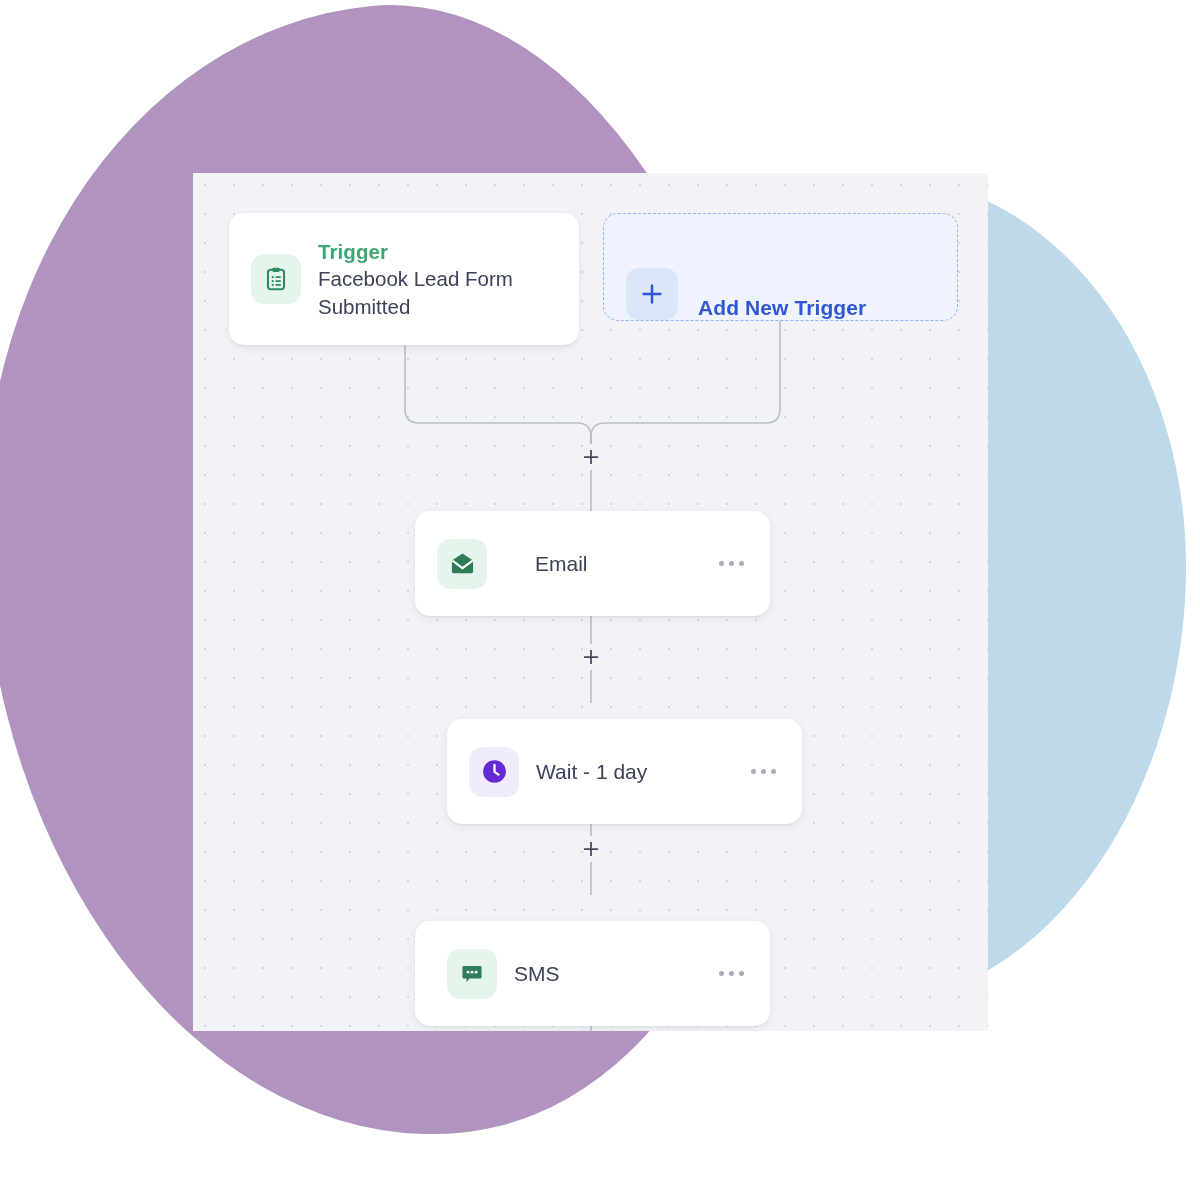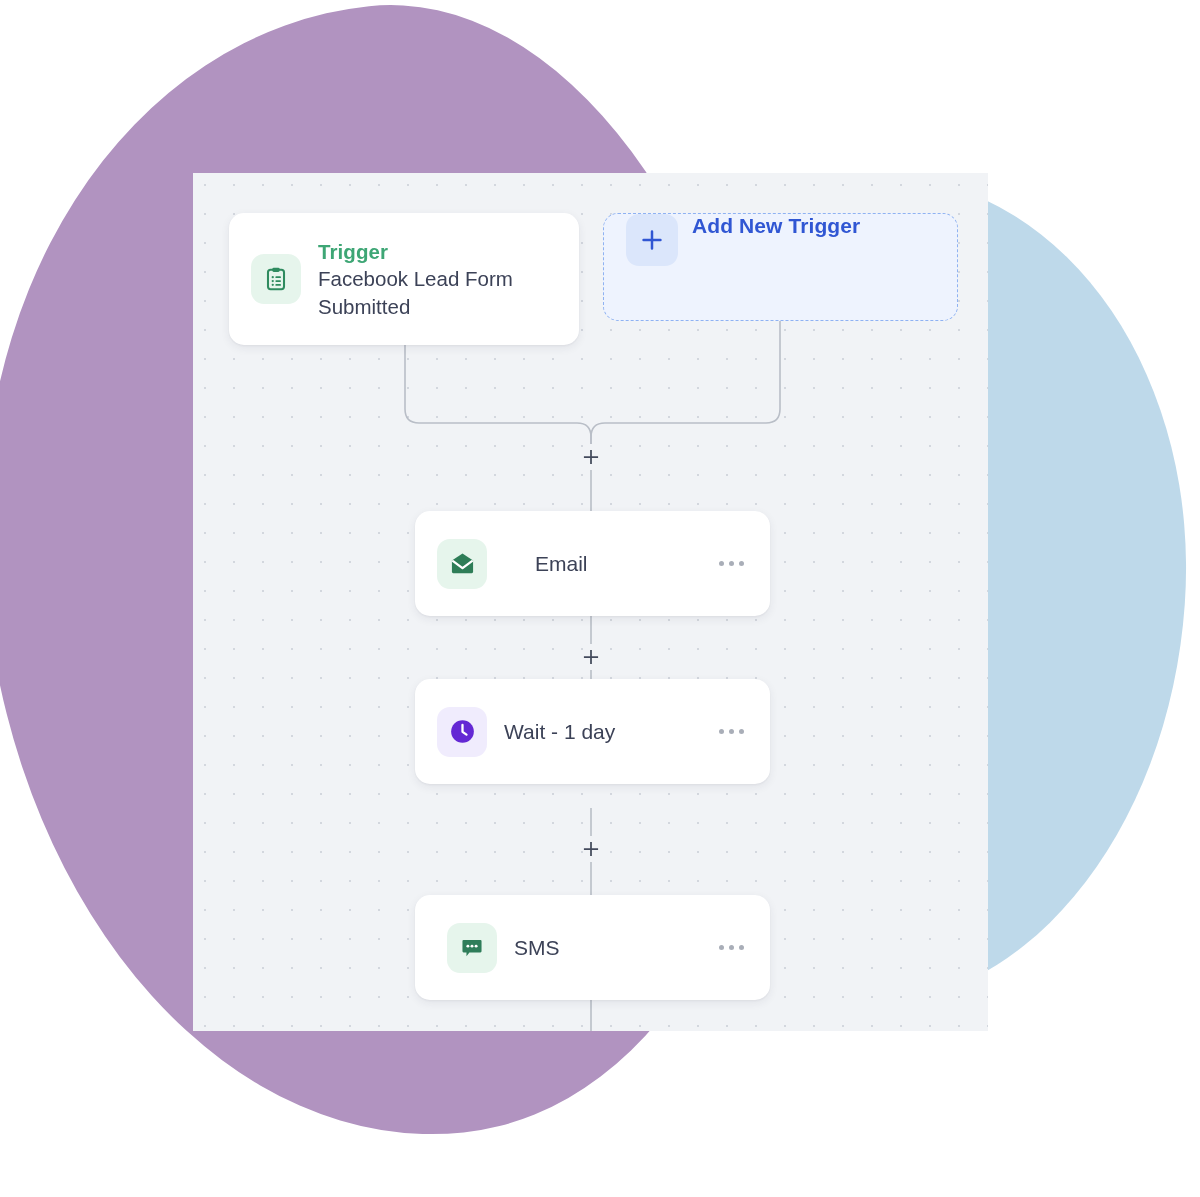--- a/index.html
+++ b/index.html
@@ -150,9 +150,9 @@
     border-radius: 15px;
     box-sizing: border-box;
     display: flex;
-    align-items: flex-start;
+    align-items: flex-end;
     padding: 0 22px;
-    gap: 14px;
+    gap: 20px;
     cursor: pointer;
   }
   #add-trigger-plus-badge {

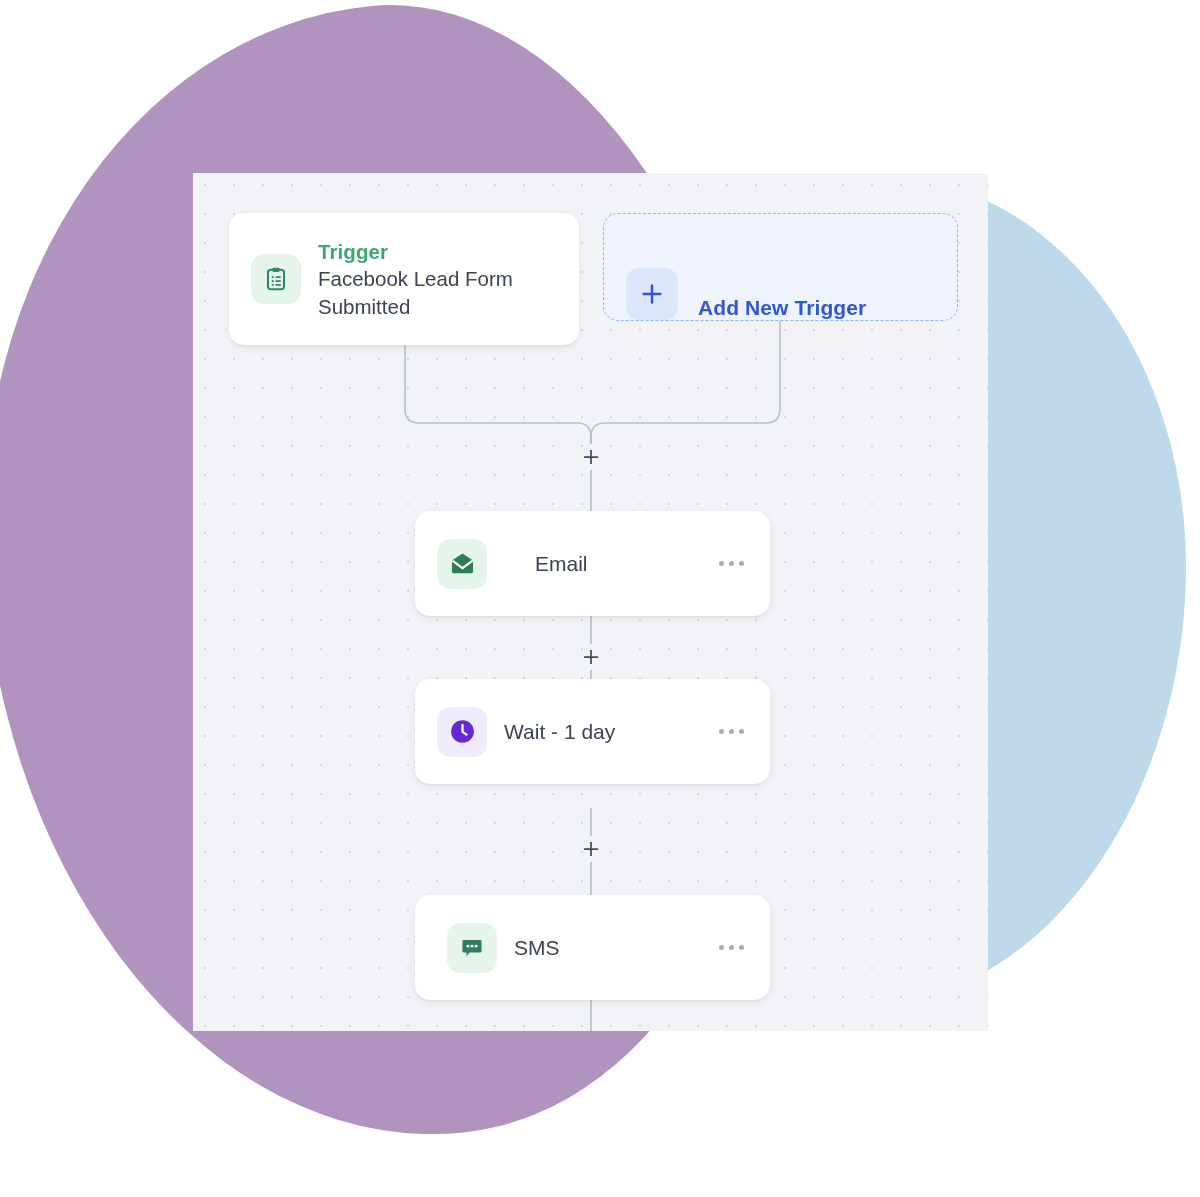--- a/index.html
+++ b/index.html
@@ -183,7 +183,7 @@
     gap: 17px;
   }
   #email-card { top: 338px; gap: 48px; }
-  #wait-card  { top: 506px; }
+  #wait-card  { top: 546px; margin-left: 32px; }
   #sms-card   { top: 722px; padding-left: 32px; }
 
   .step-label {

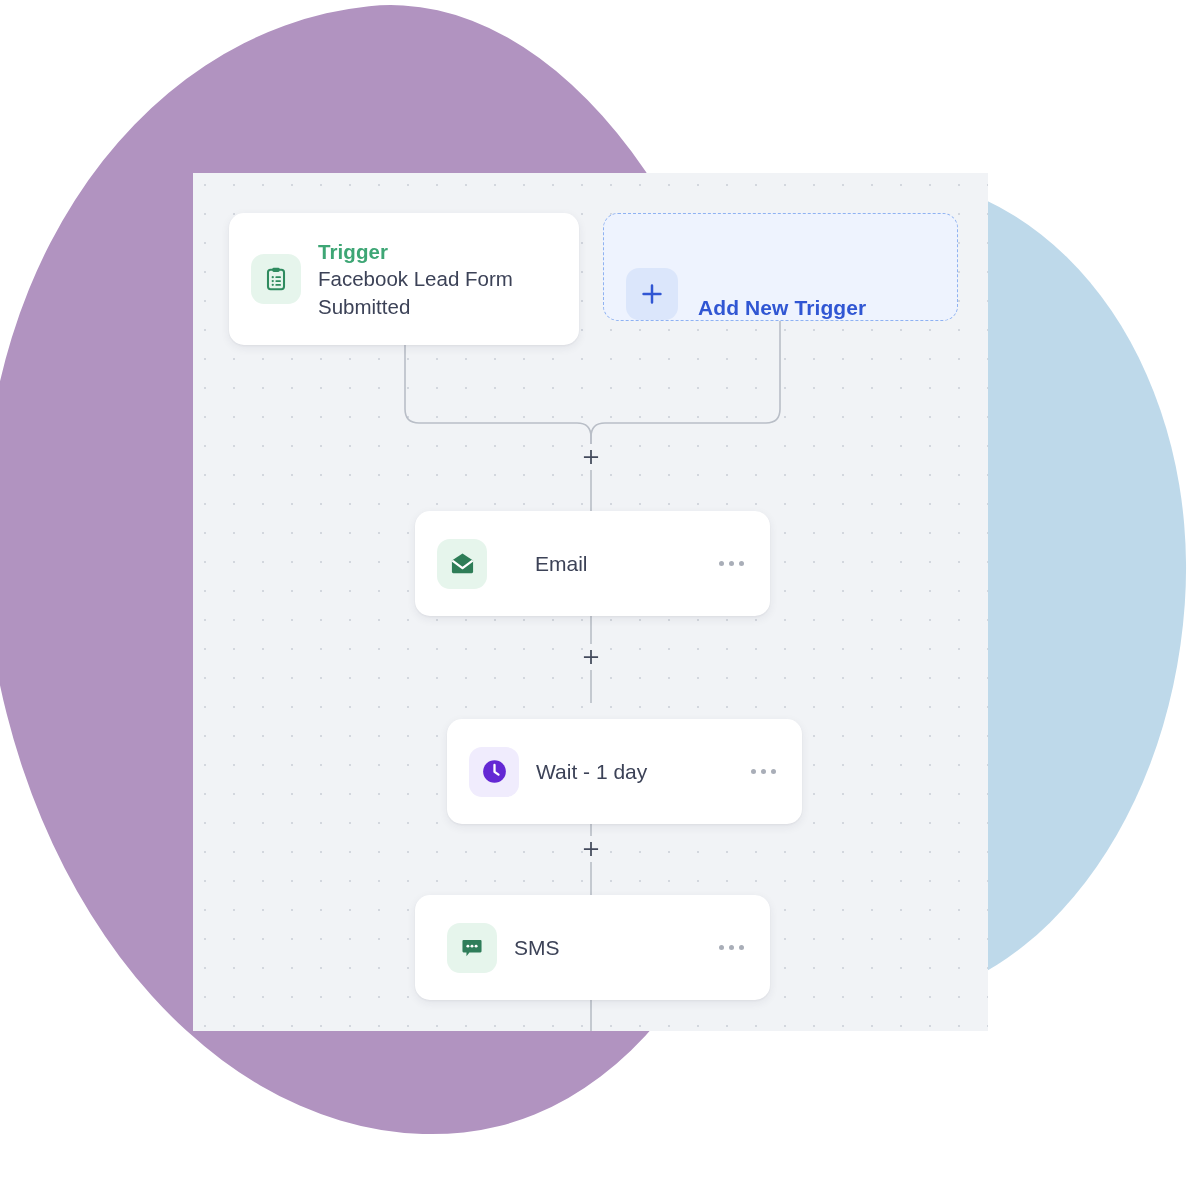--- a/index.html
+++ b/index.html
@@ -184,7 +184,7 @@
   }
   #email-card { top: 338px; gap: 48px; }
   #wait-card  { top: 546px; margin-left: 32px; }
-  #sms-card   { top: 722px; padding-left: 32px; }
+  #sms-card   { top: 748px; padding-left: 32px; }
 
   .step-label {
     color: #3c4257;

